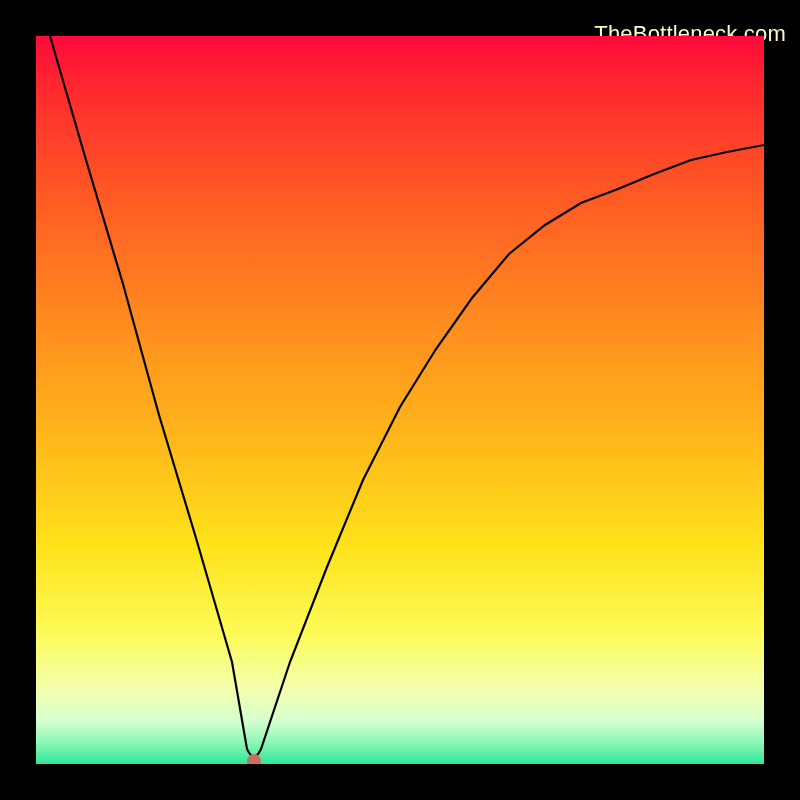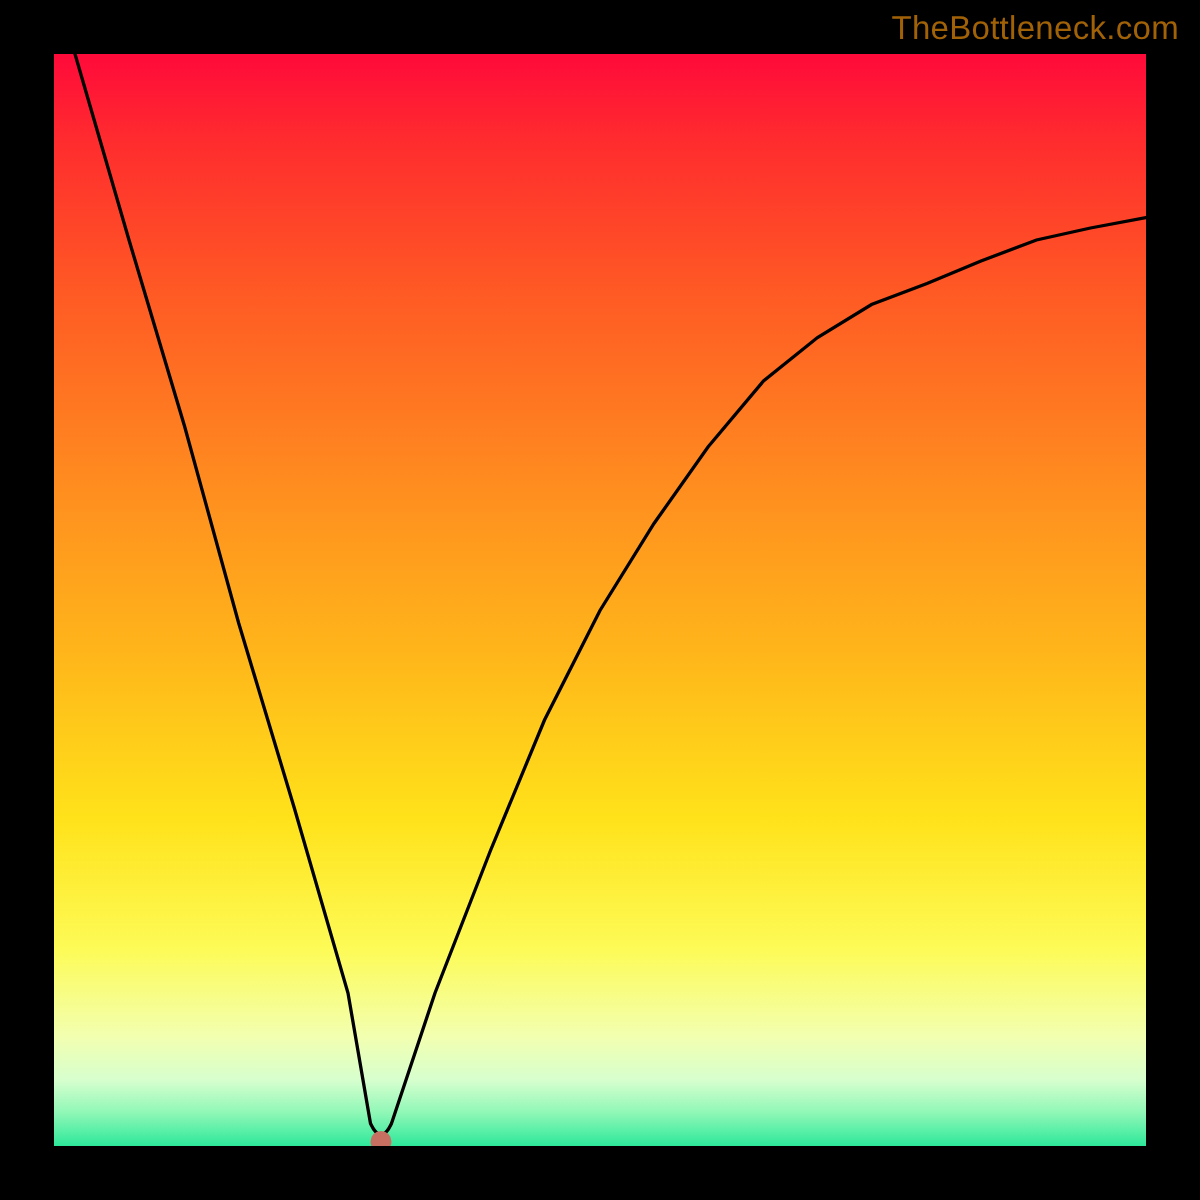--- a/index.html
+++ b/index.html
@@ -6,7 +6,7 @@
 html, body { width: 800px; height: 800px; overflow: hidden; background: #000; font-family: Arial, Helvetica, sans-serif; }
 .frame { position: relative; width: 800px; height: 800px; }
 .outer-black { position: absolute; inset: 0; background: #000; }
-.watermark { position: absolute; top: 6px; right: 14px; color: #a16207; font-size: 22px; letter-spacing: 0.2px; font-weight: 400; }
+.watermark { position: absolute; top: 21px; right: 14px; color: #fef9c3; font-size: 22px; letter-spacing: 0.2px; font-weight: 400; }
 .plot { position: absolute; left: 36px; top: 36px; width: 728px; height: 728px; overflow: hidden; }
 
 .gradient {

